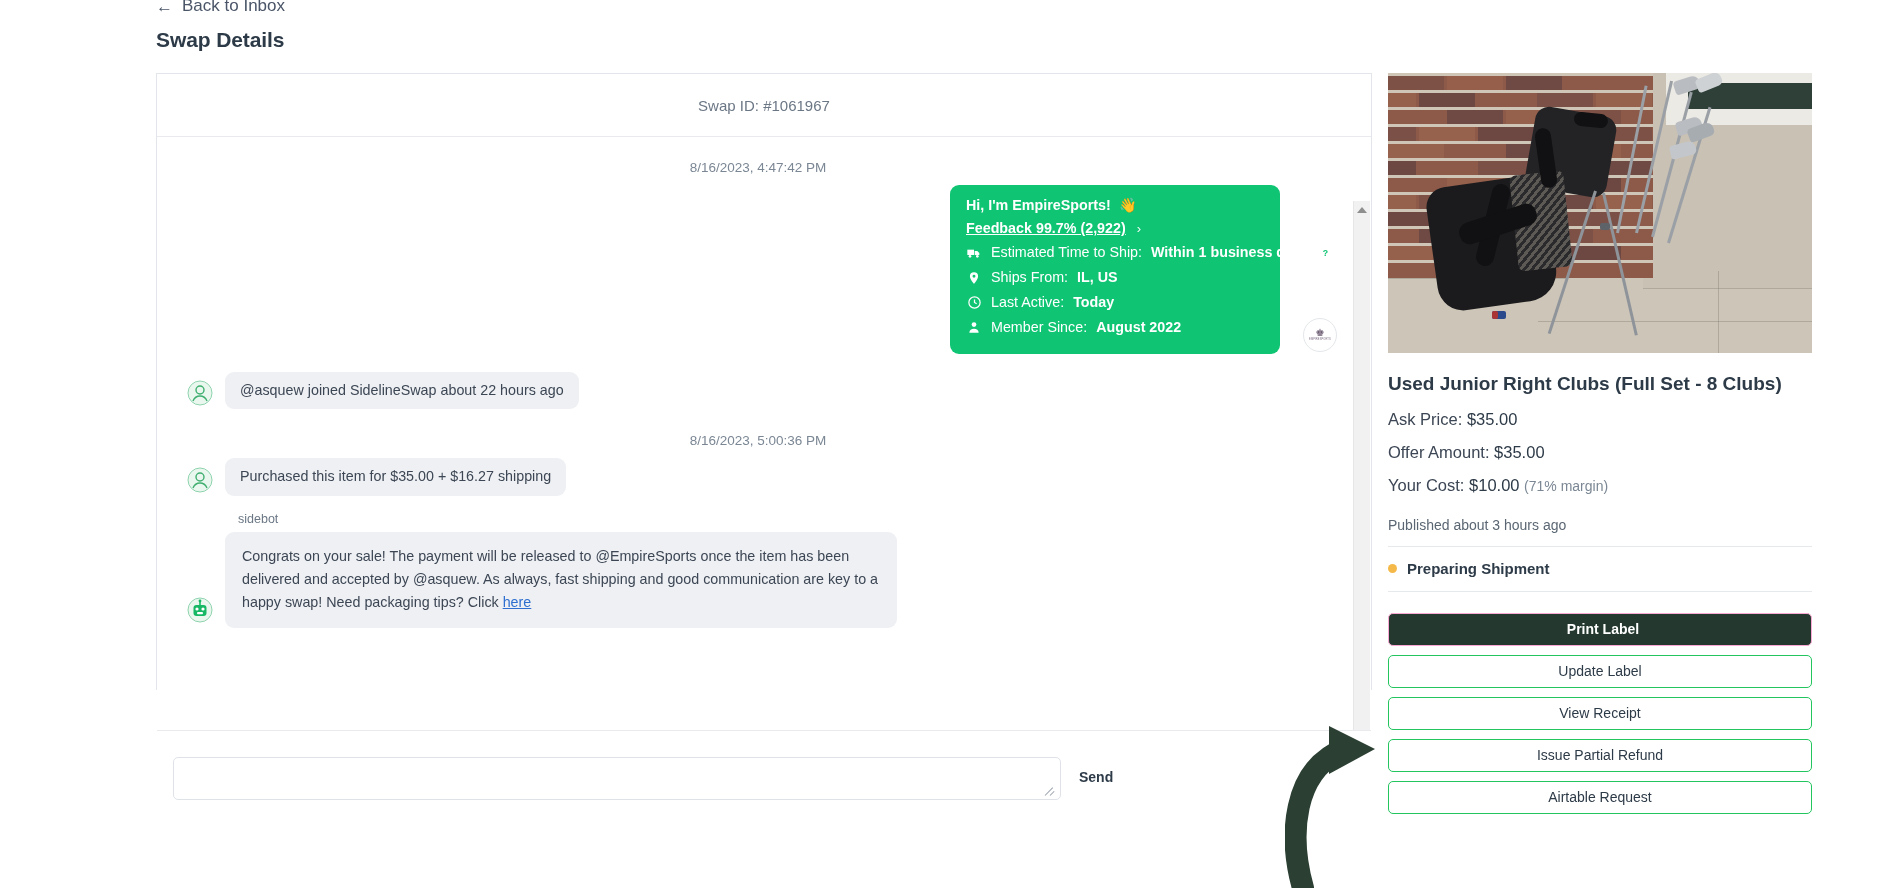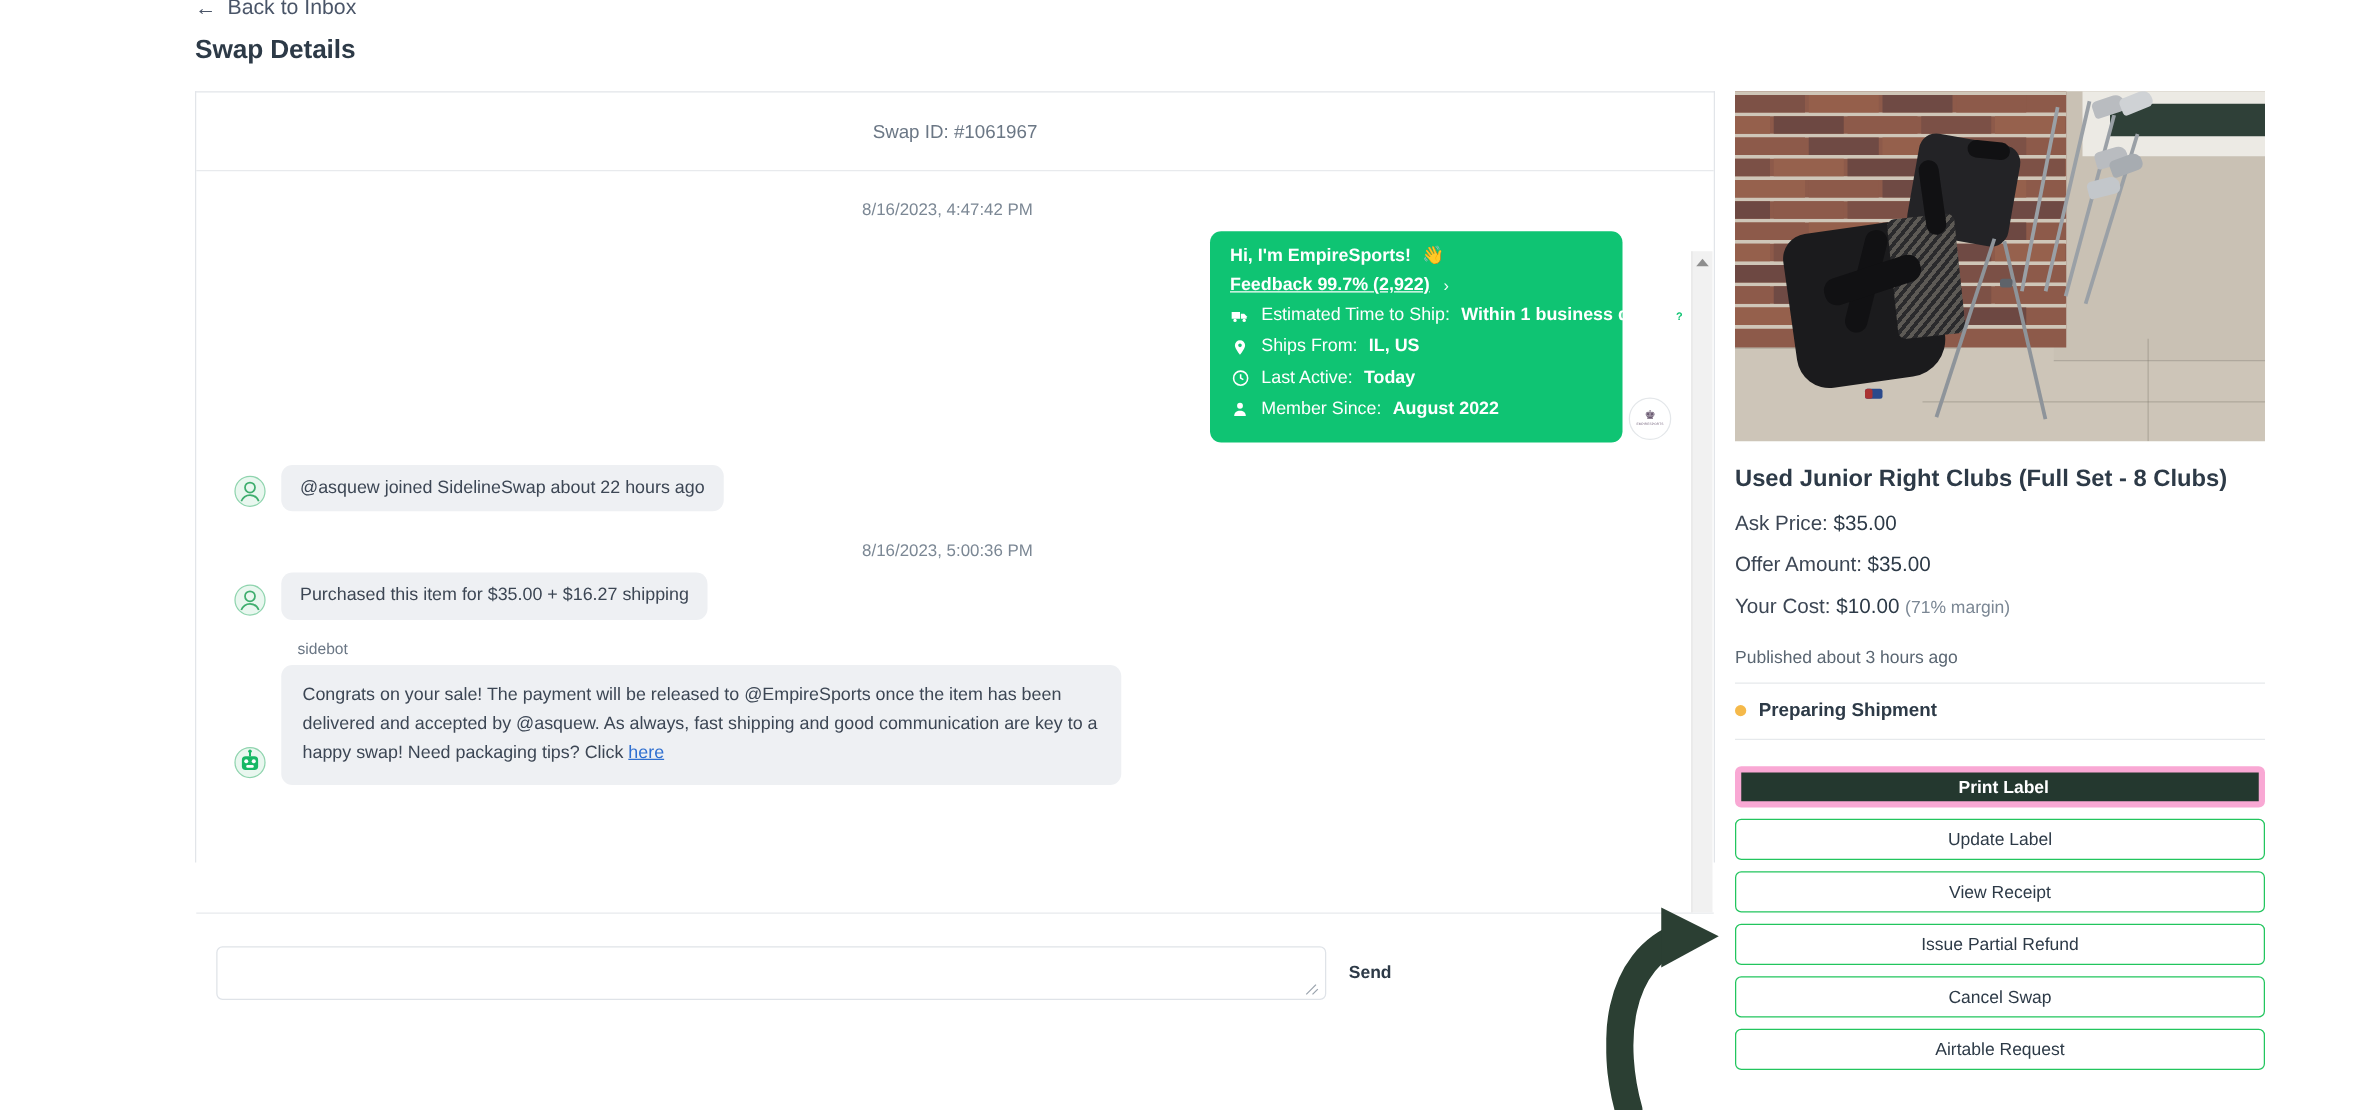--- a/index.html
+++ b/index.html
@@ -49,7 +49,7 @@
   .ts.first { margin-top: 13px; }
 
   
-  .row-right { display: flex; justify-content: flex-end; align-items: flex-end; gap: 5px; padding-right: 4px;}
+  .row-right { display: flex; justify-content: flex-end; align-items: flex-end; gap: 23px; padding-right: 4px;}
   .green-bubble {
     background: #0FC473; color:#fff; border-radius: 9px;
     padding: 13px 16px 14px 16px; max-width: 330px;

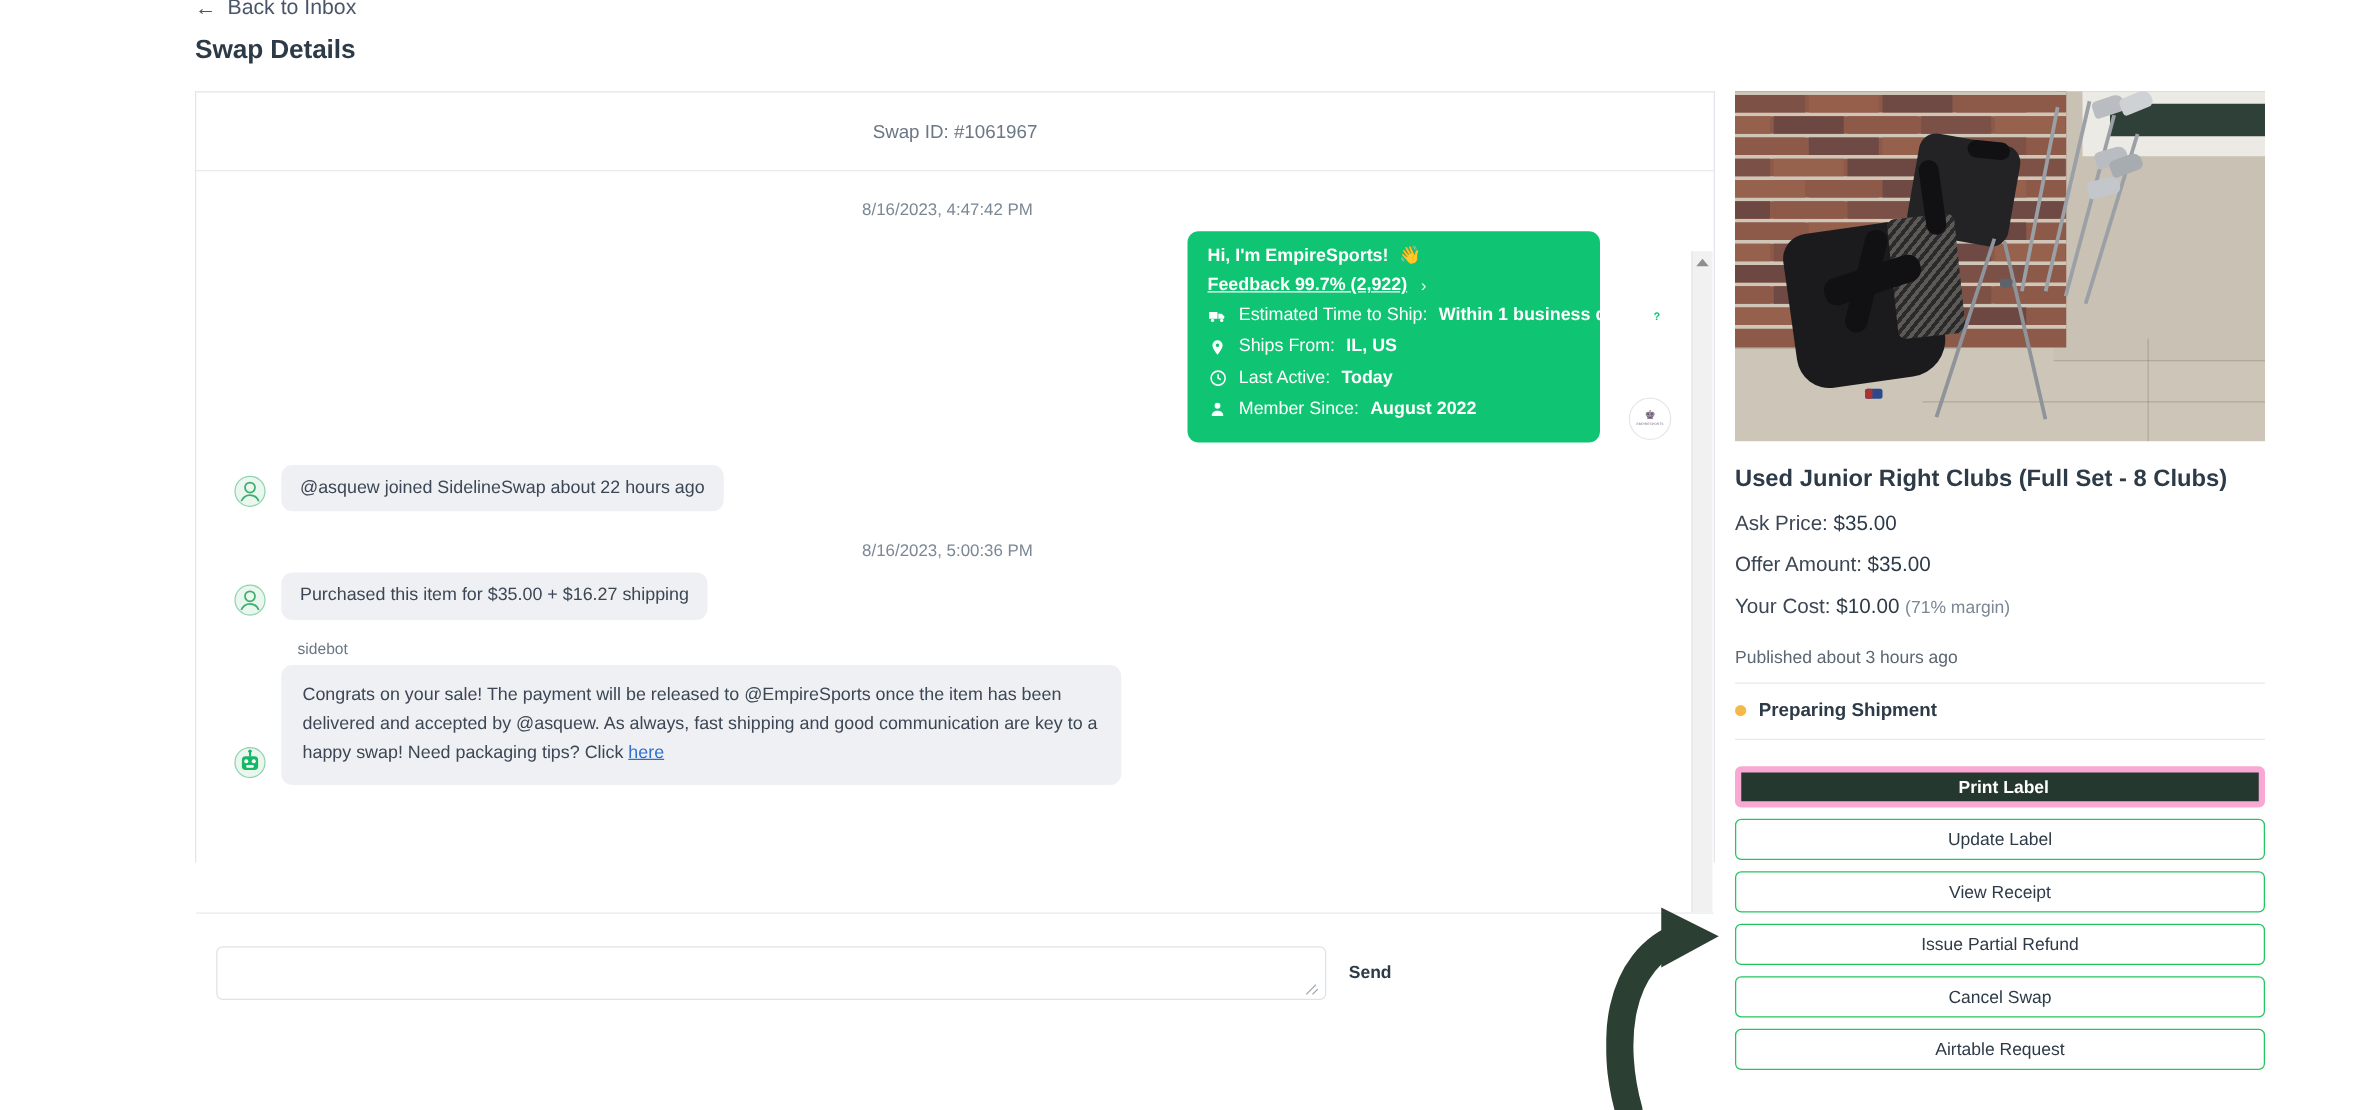--- a/index.html
+++ b/index.html
@@ -157,7 +157,7 @@
     font-size: 14px; font-weight: bold; cursor: pointer;
     font-family: "Liberation Sans", sans-serif;
   }
-  .btn-primary { background: #24382f; color: #fff; border: 5px solid #f9a8d4; padding-left: 12px; }
+  .btn-primary { background: #24382f; color: #fff; border: 1px solid #f9a8d4; padding-left: 12px; }
   .btn-outline { background: #fff; color: #2d3a47; border: 1px solid #22c55e; font-weight: normal; }
 
   

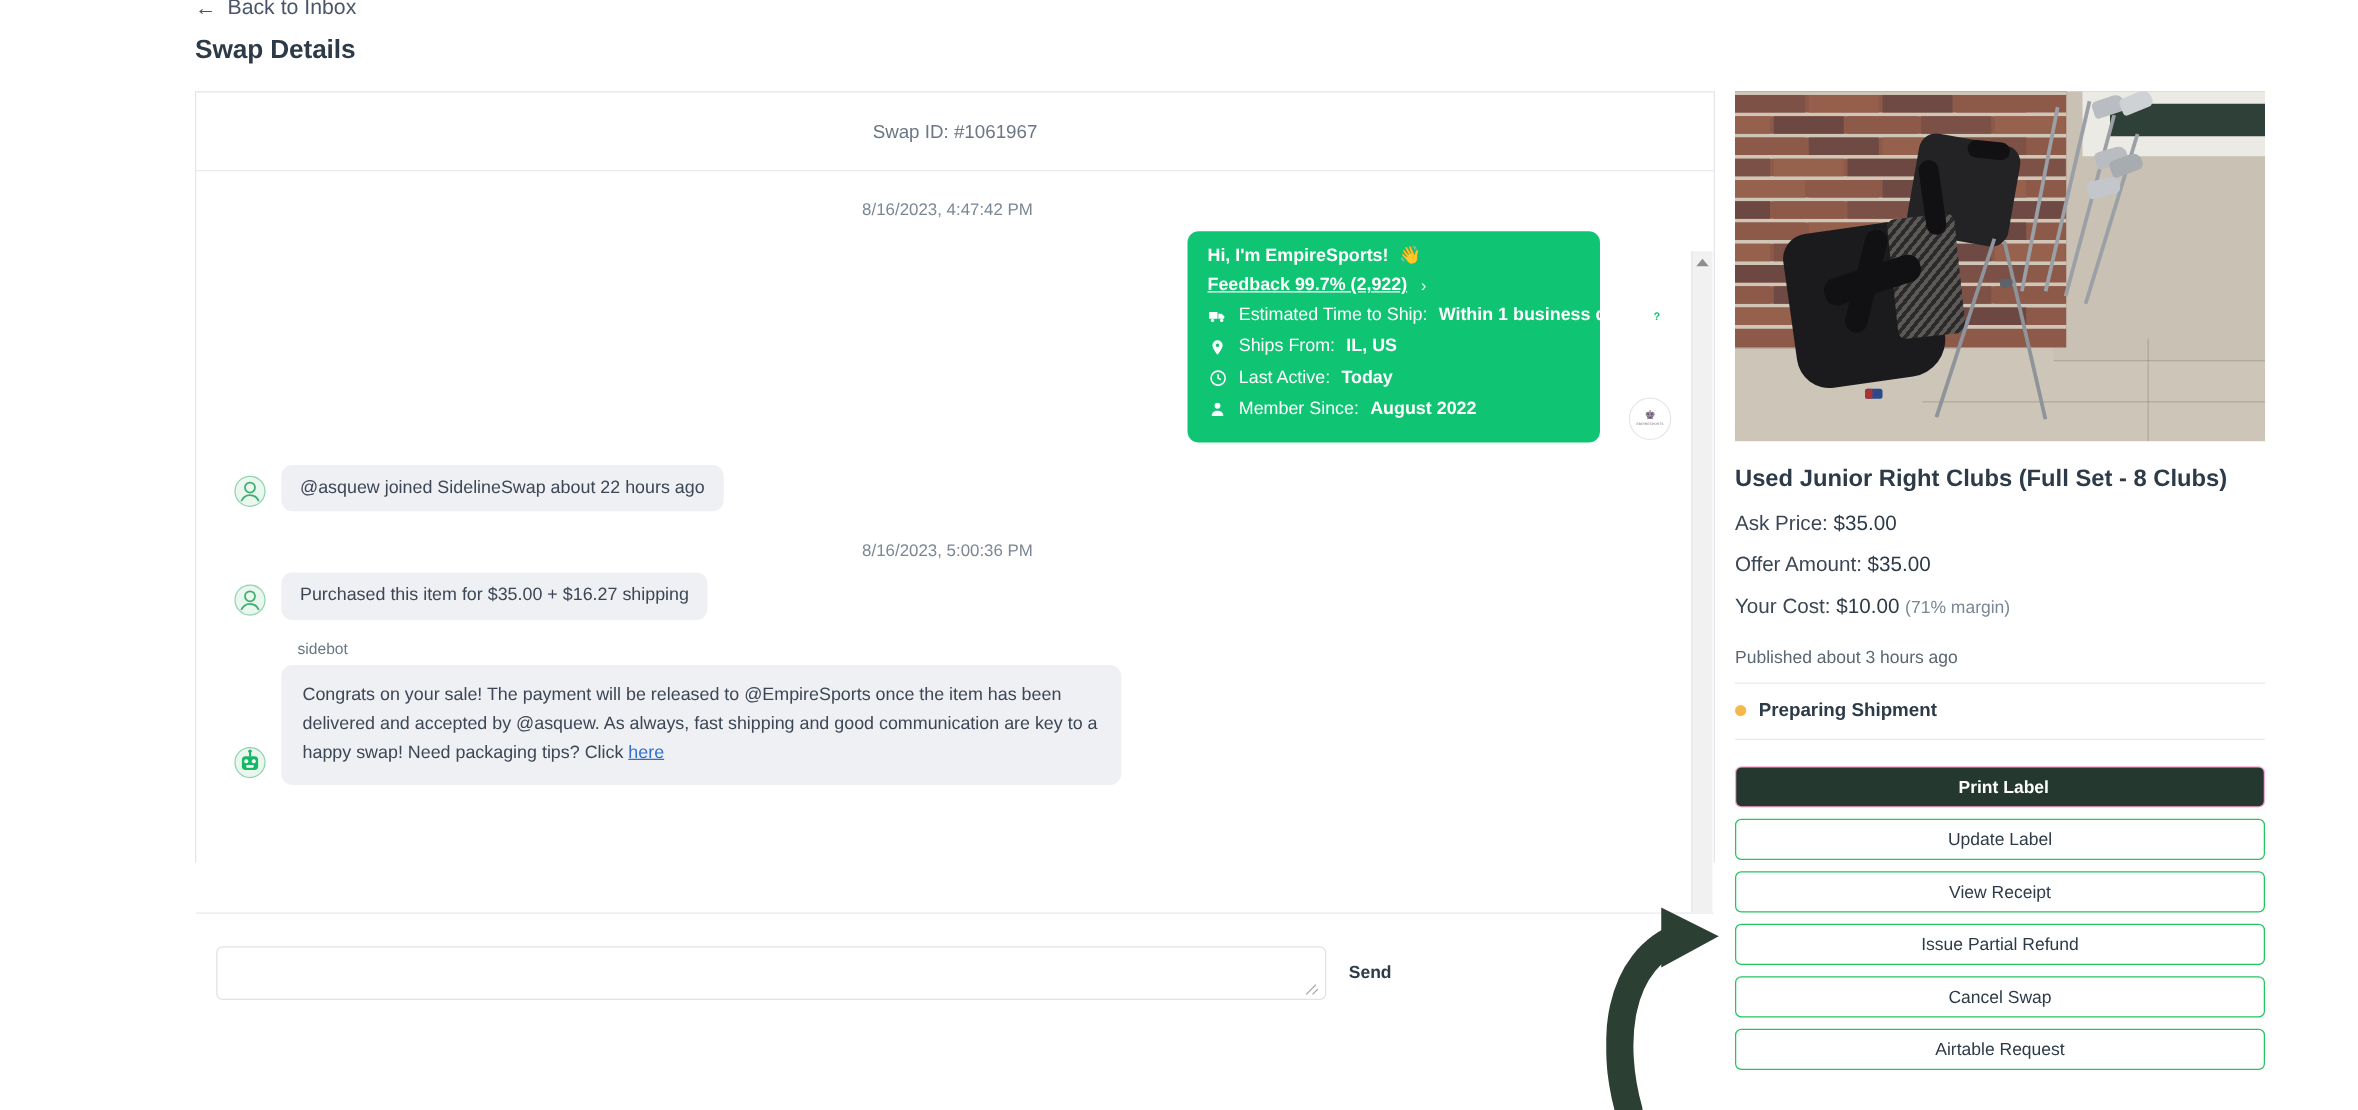--- a/index.html
+++ b/index.html
@@ -468,7 +468,6 @@
       <button class="btn btn-outline">Update Label</button>
       <button class="btn btn-outline">View Receipt</button>
       <button class="btn btn-outline">Issue Partial Refund</button>
-      <button class="btn btn-outline">Cancel Swap</button>
       <button class="btn btn-outline">Airtable Request</button>
     </div>
   </div>

